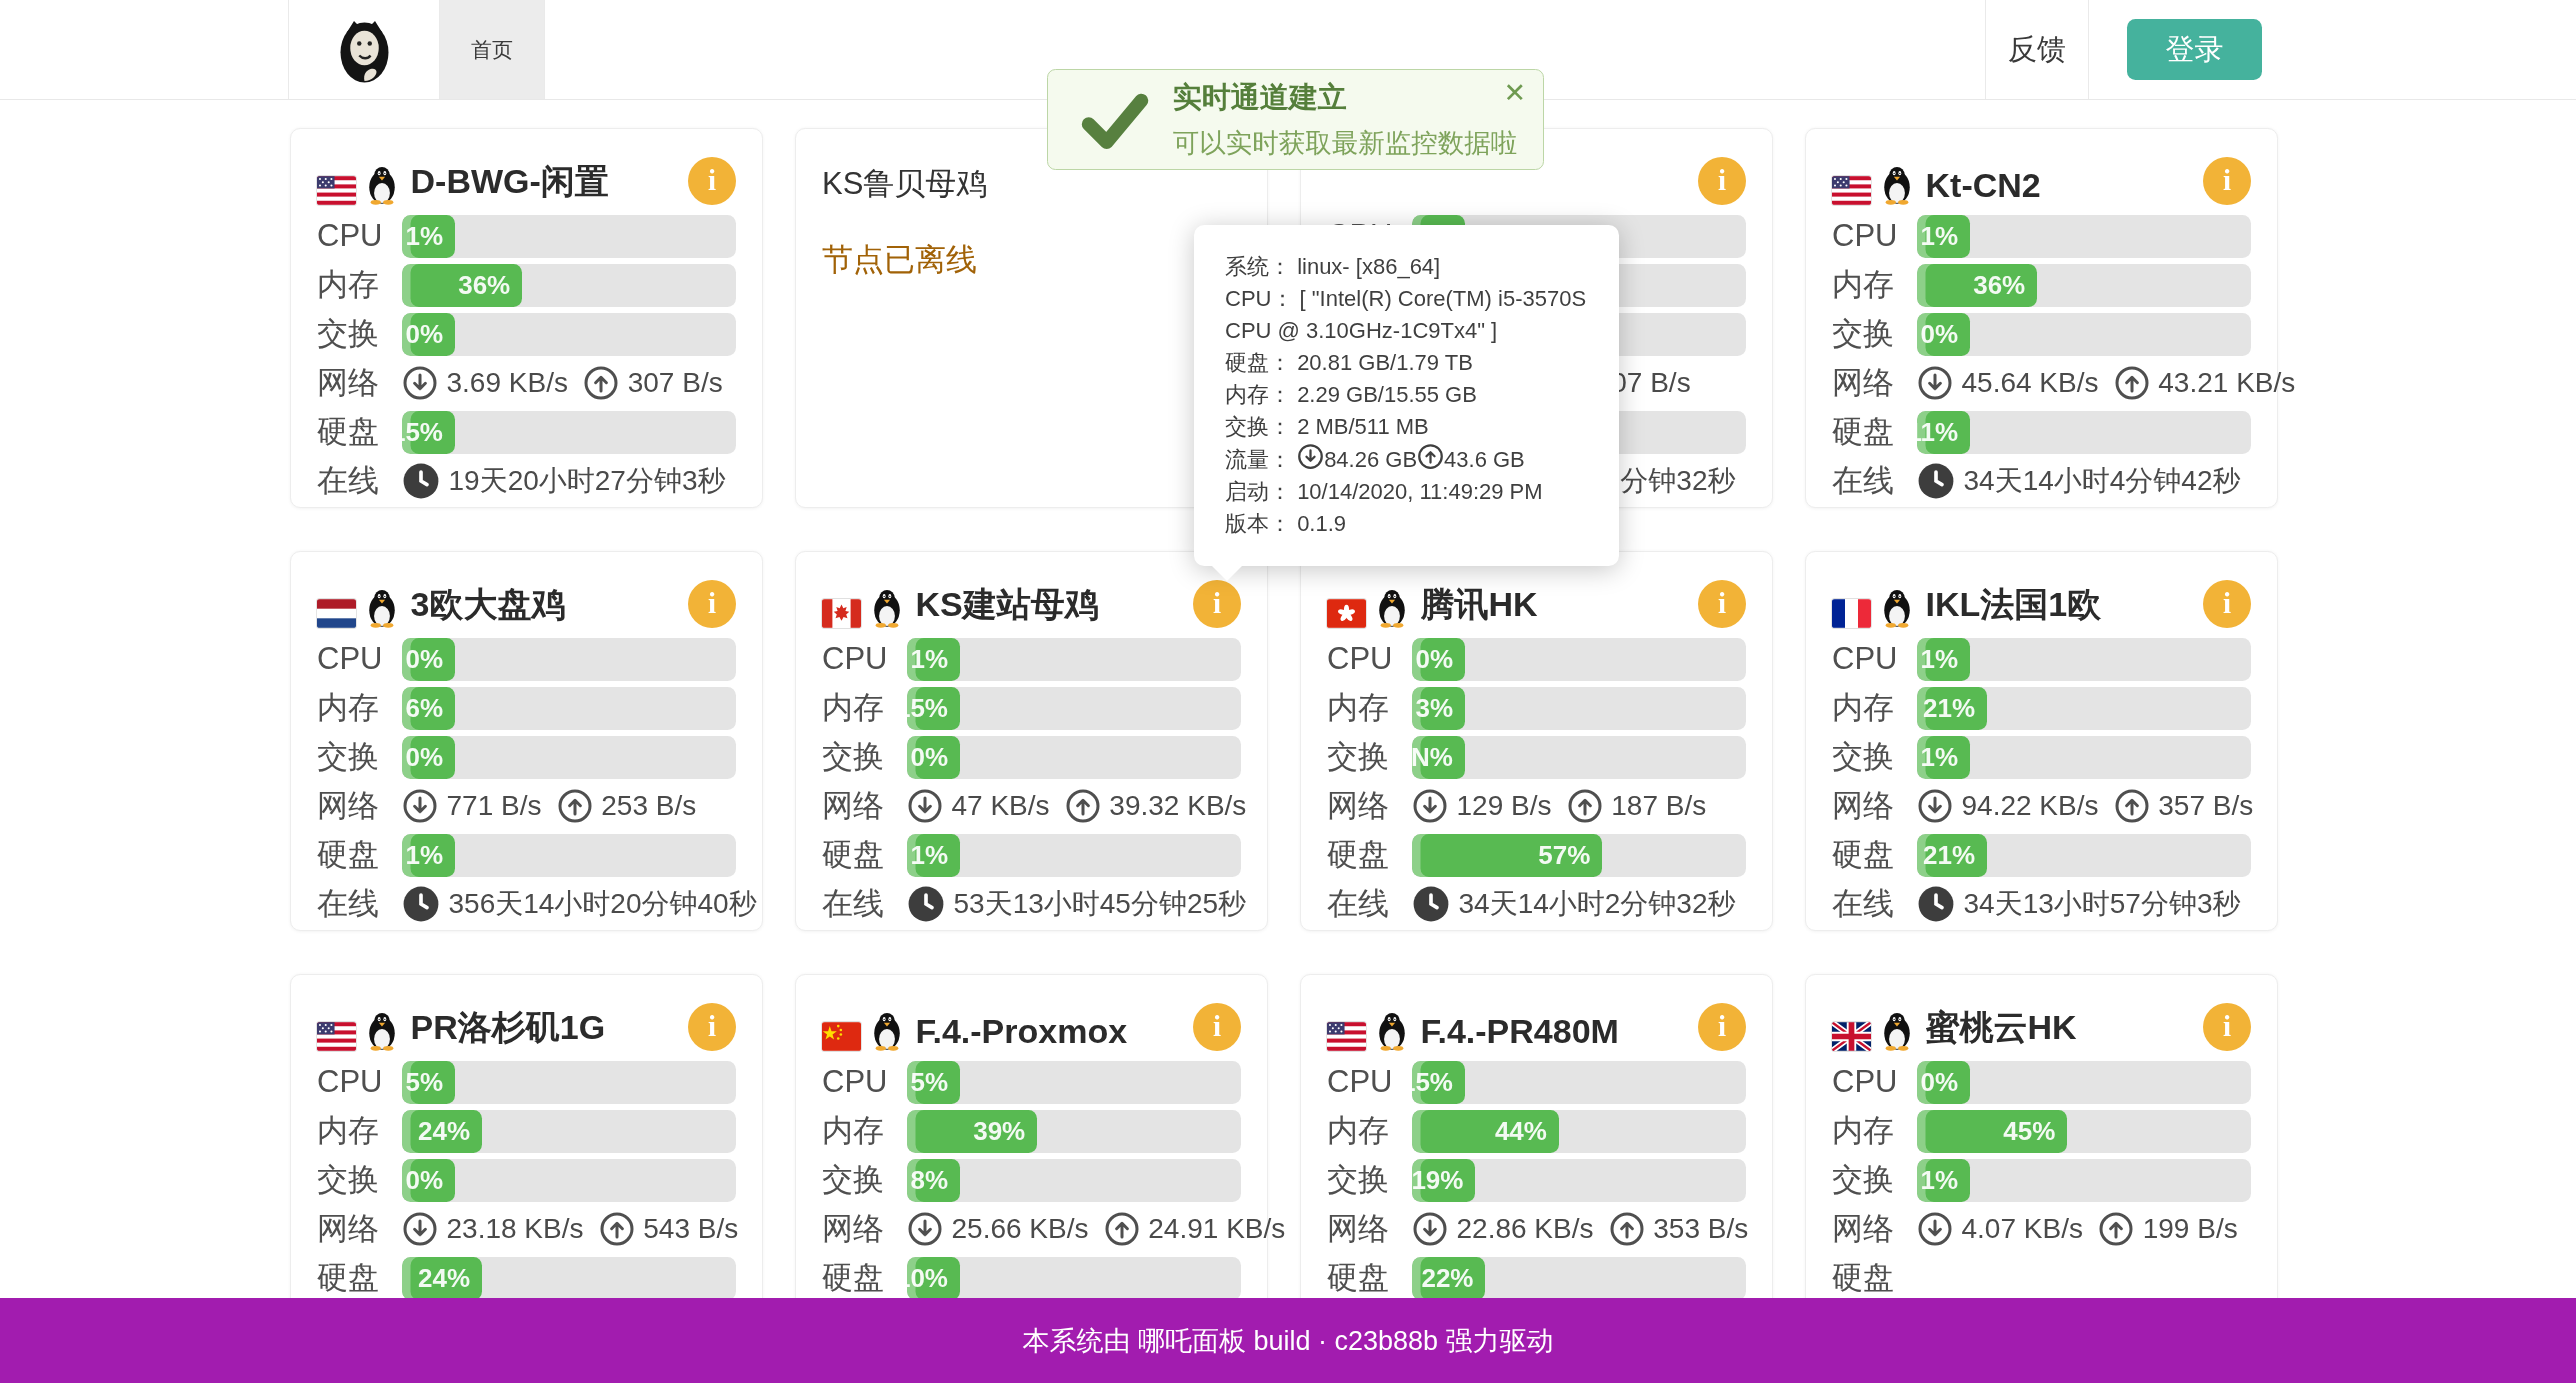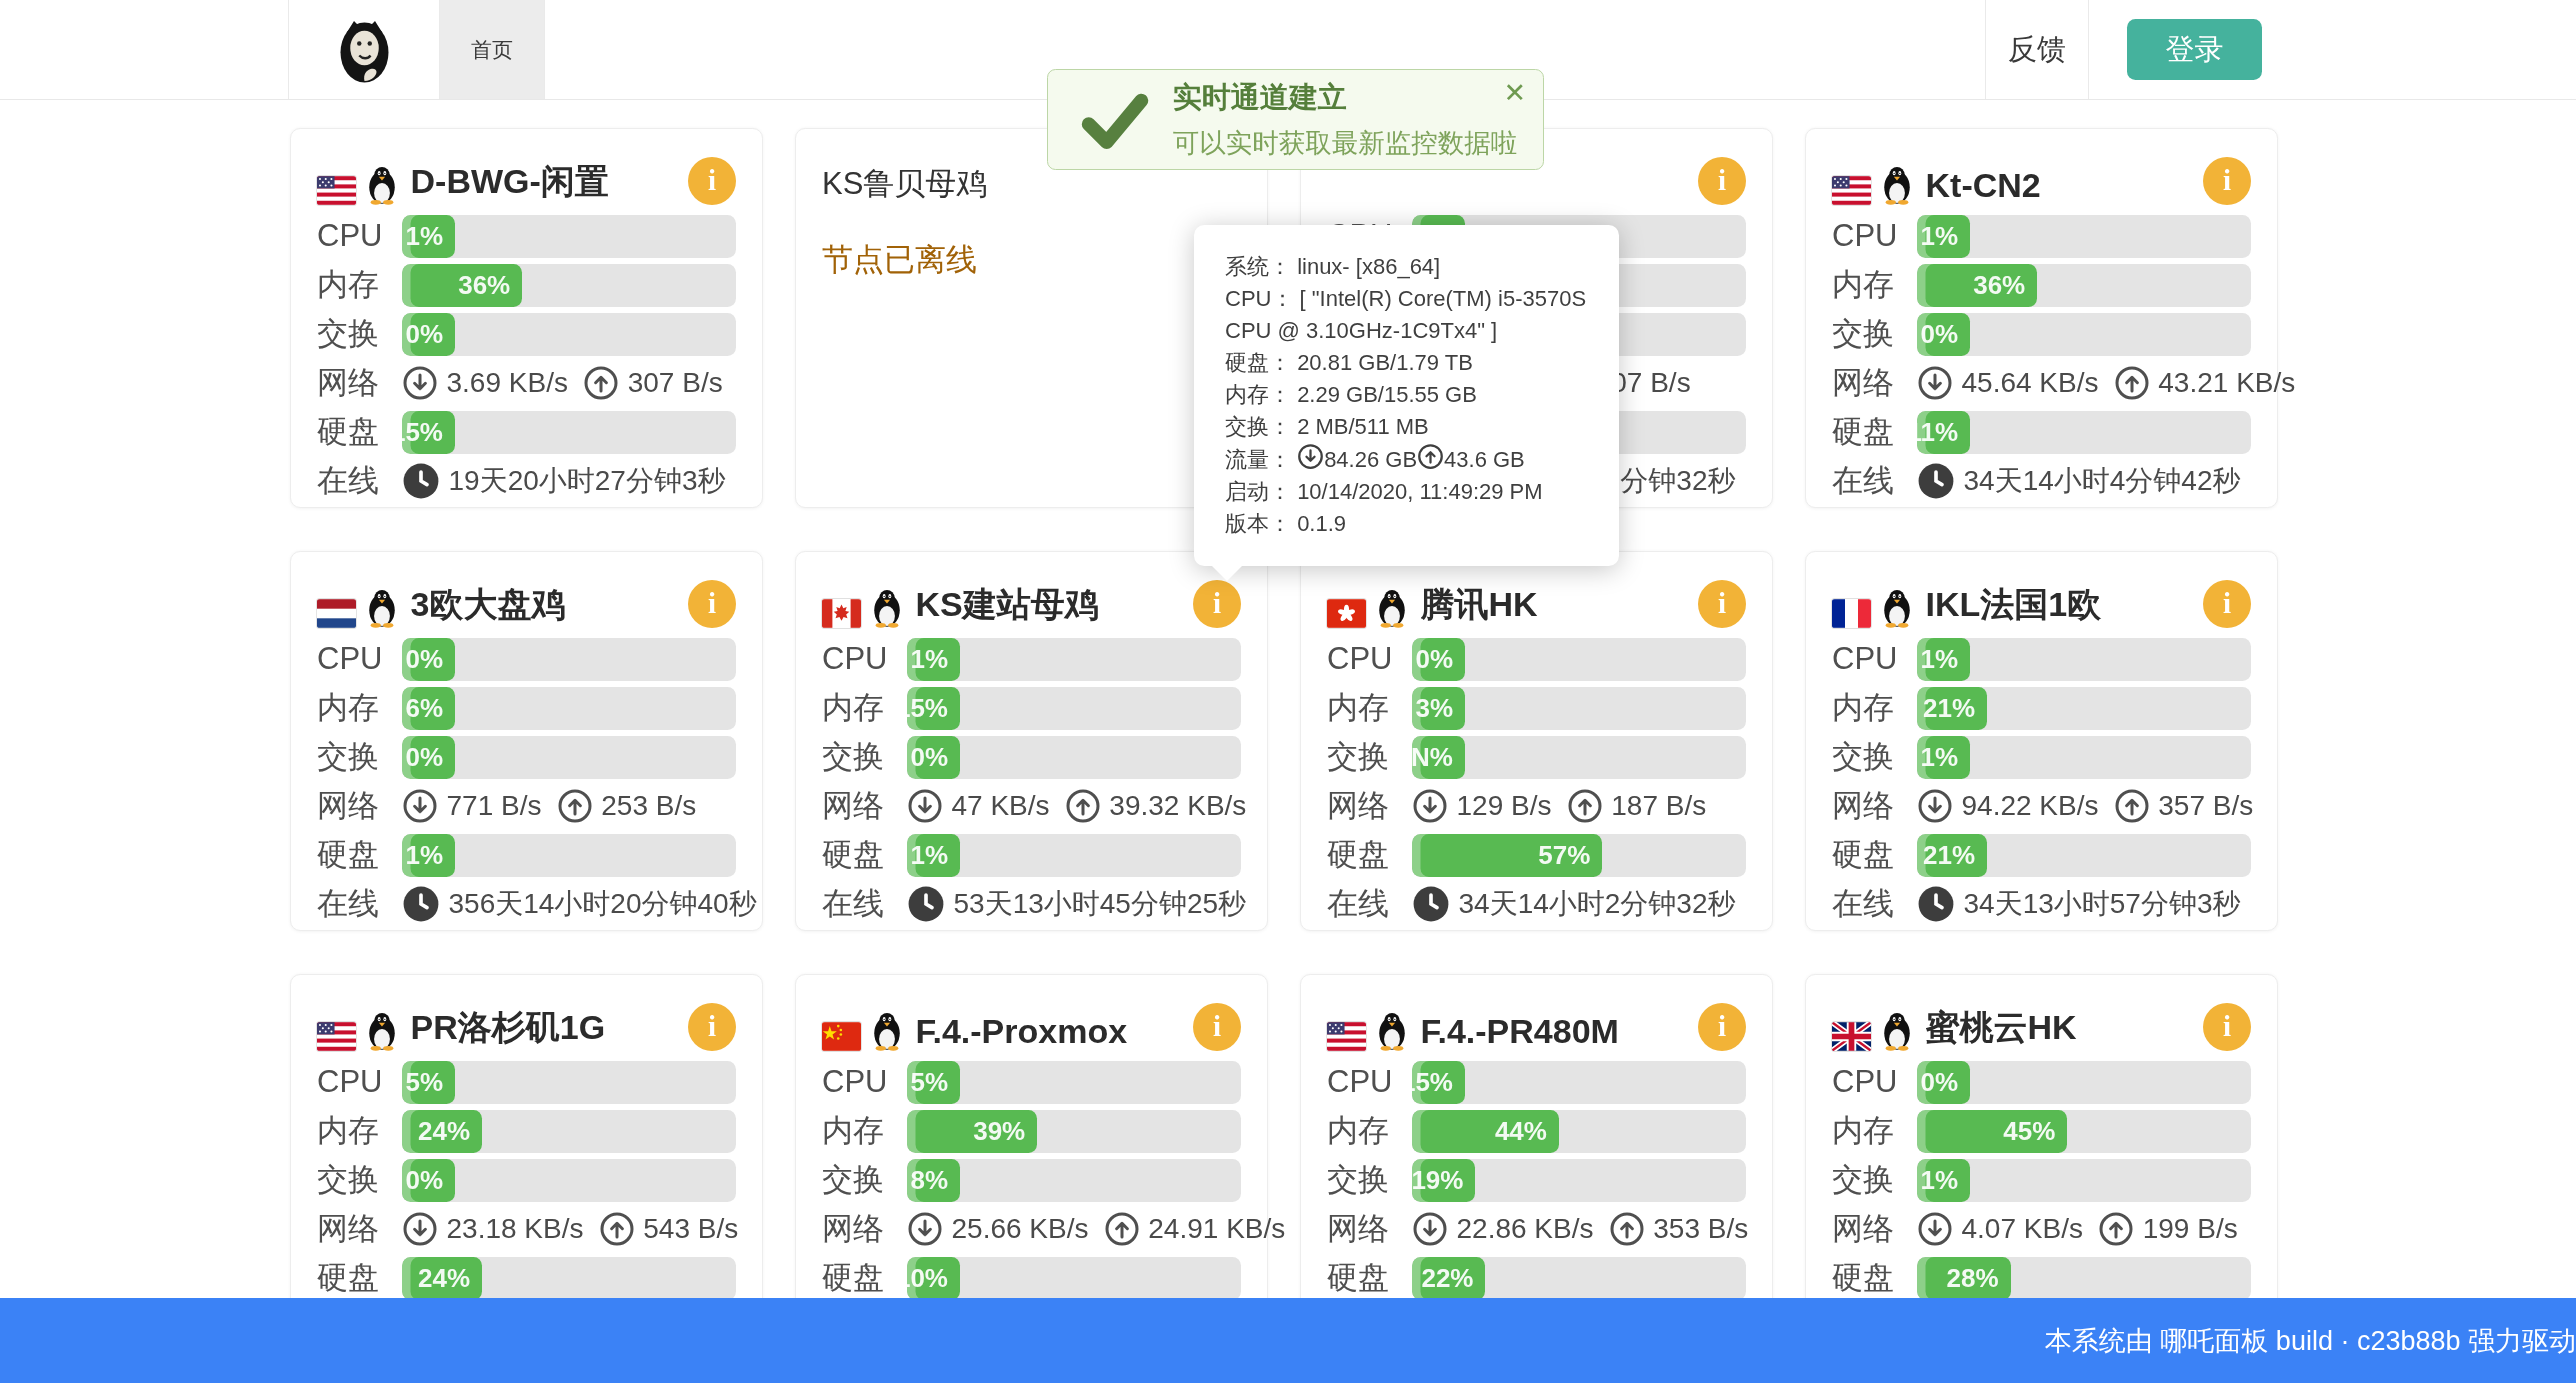--- a/index.html
+++ b/index.html
@@ -1149,11 +1149,6 @@
     </div>
     <div class="stat-row">
       <span class="stat-label">硬盘</span>
-      <div class="bar">
-        <div class="fill" style="width: 28%;">
-            <span class="pct">28%</span>
-          </div>
-      </div>
     </div>
     <div class="stat-row">
       <span class="stat-label">在线</span>

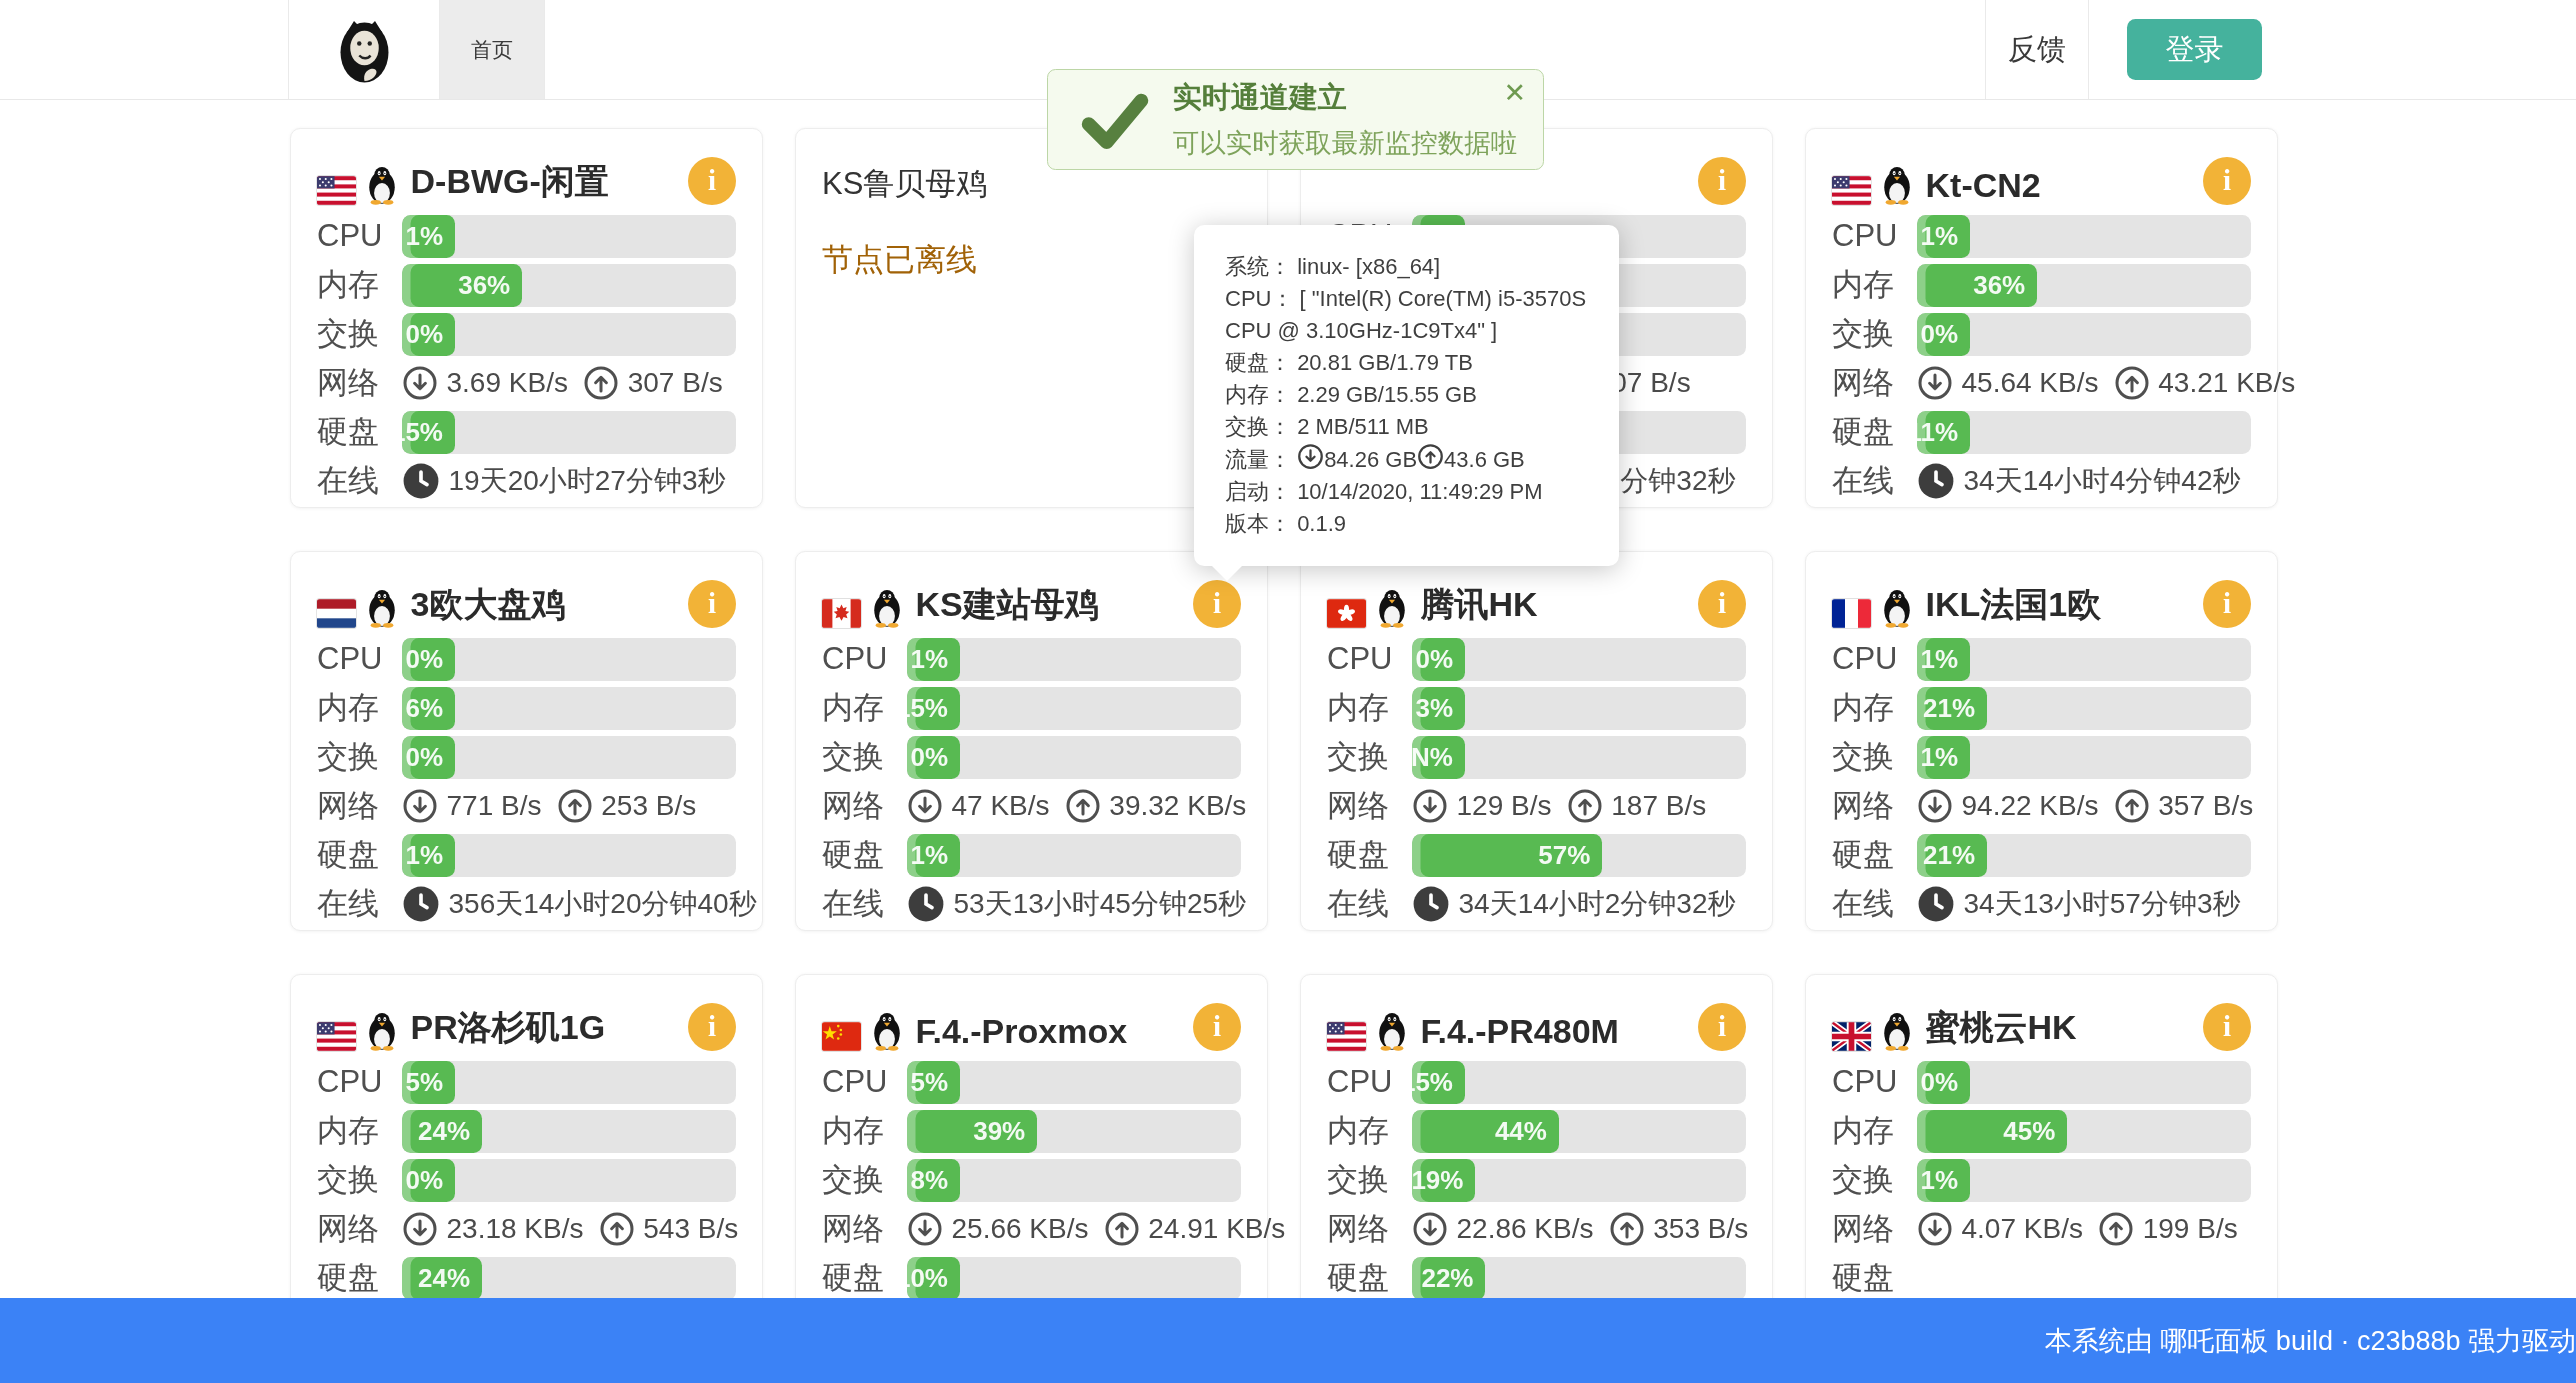--- a/index.html
+++ b/index.html
@@ -72,8 +72,8 @@
   .tip-icon{display:inline-block;width:27px;height:27px;vertical-align:-3.4px}
   .tip-icon svg{width:100%;height:100%}
   
-  .footer{position:absolute;left:0;top:1298px;width:100%;height:85px;background:#3b82f6;
-    color:#fff;display:flex;align-items:center;justify-content:flex-end;font-size:27px;z-index:70}
+  .footer{position:absolute;left:0;top:1298px;width:100%;height:85px;background:#a21caf;
+    color:#fff;display:flex;align-items:center;justify-content:center;font-size:27px;z-index:70}
 </style>
 </head>
 <body>

